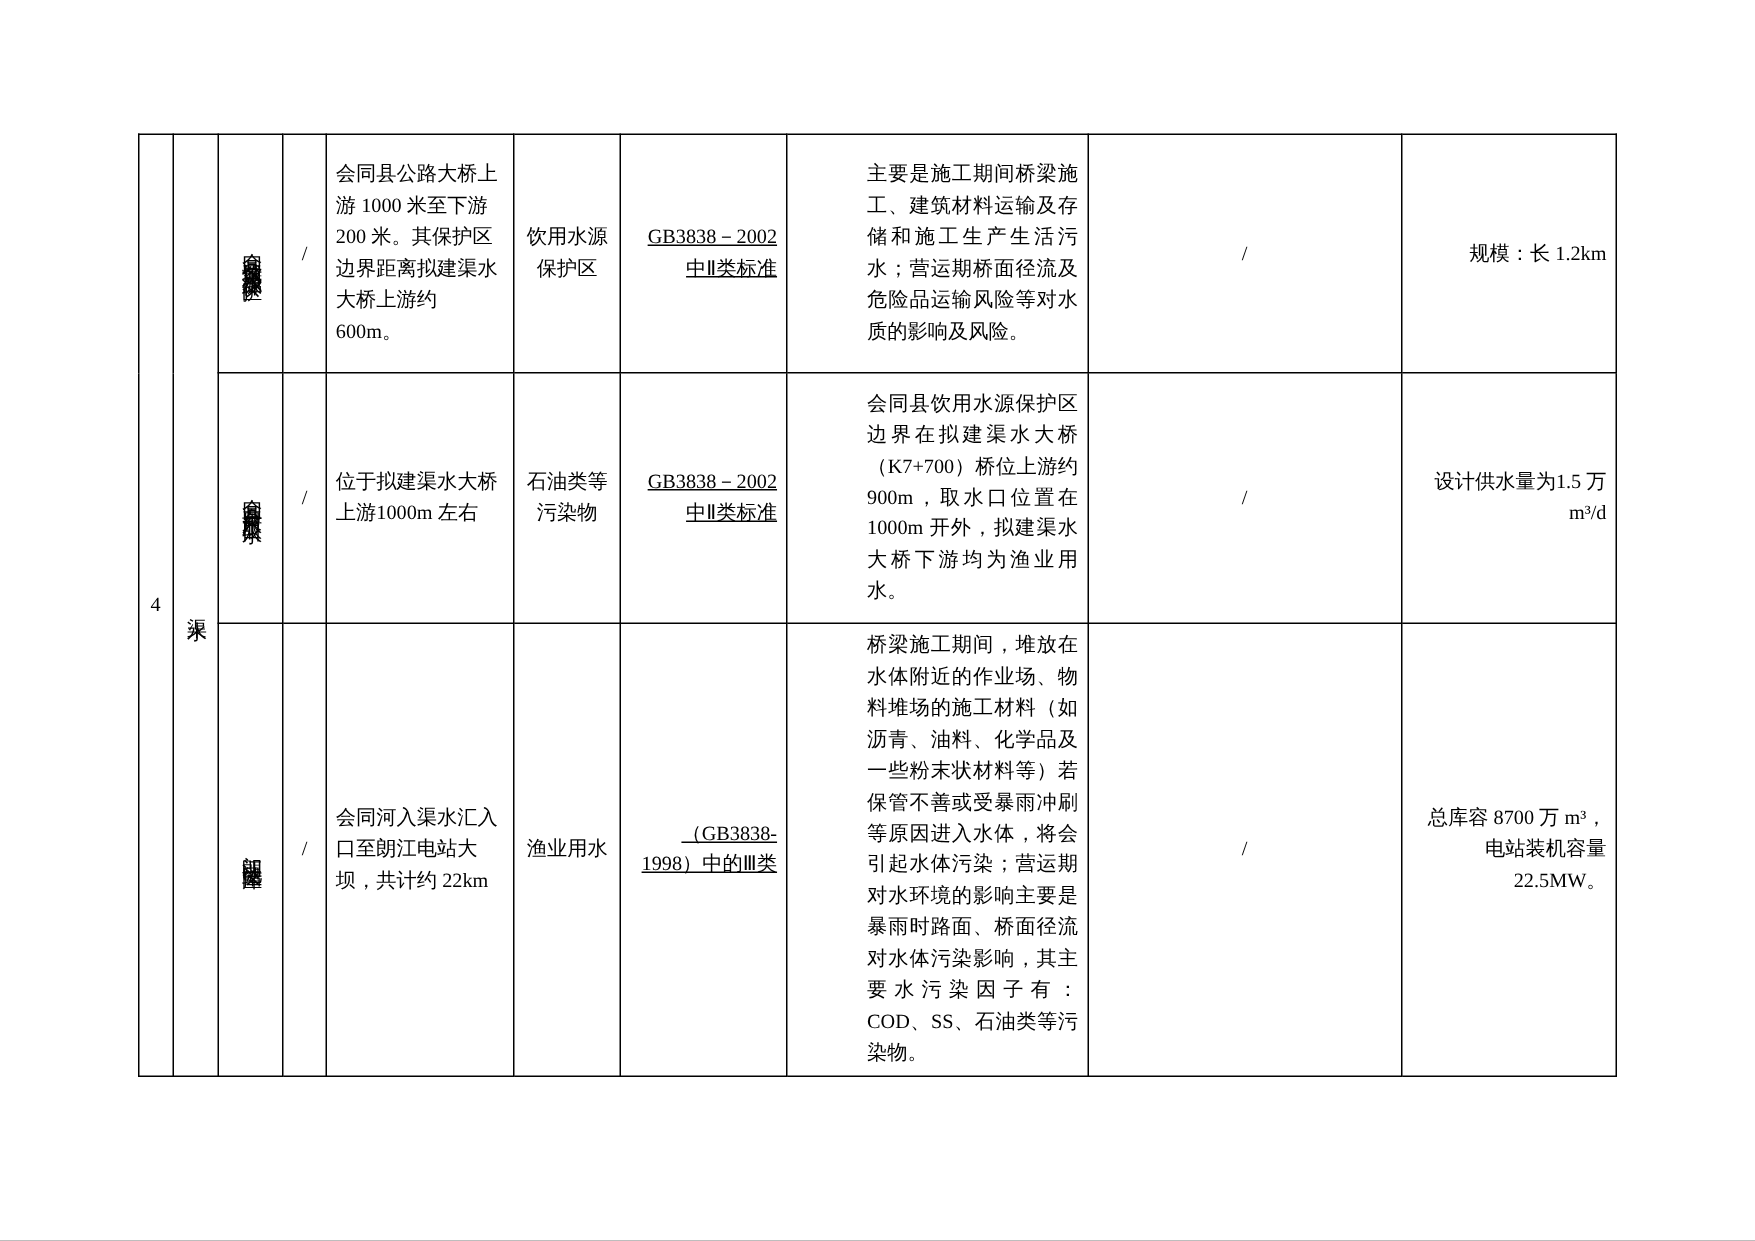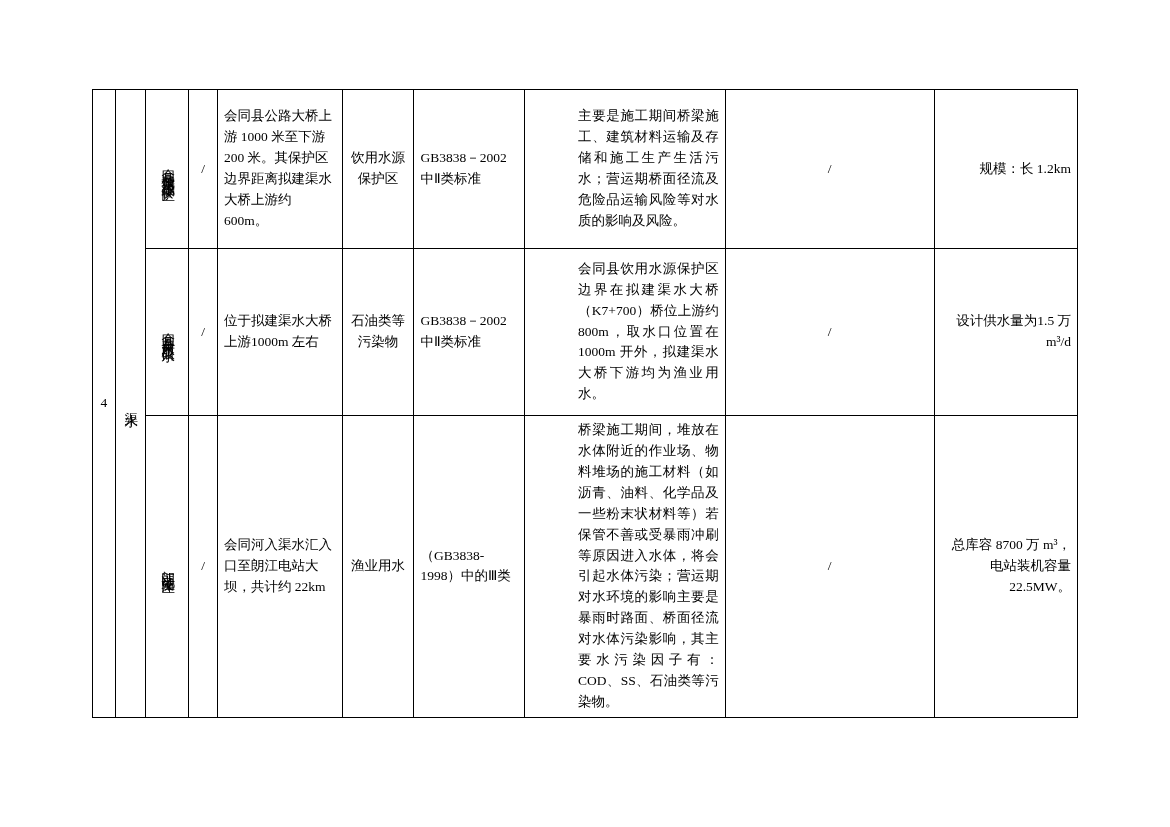--- a/index.html
+++ b/index.html
@@ -46,7 +46,7 @@
   .c-slash { width: 28px;  text-align: center; }
   .c-pos   { width: 122px; }
   .c-func  { width: 70px;  text-align: center; }
-  .c-std   { width: 108px; text-align: left; }
+  .c-std   { width: 108px; text-align: right; text-decoration: underline; }
   .c-eff   { width: 196px; text-align: justify; text-justify: inter-ideograph; }
   .c-dist  { width: 204px; text-align: center; }
   .c-scale { width: 140px; text-align: right; }

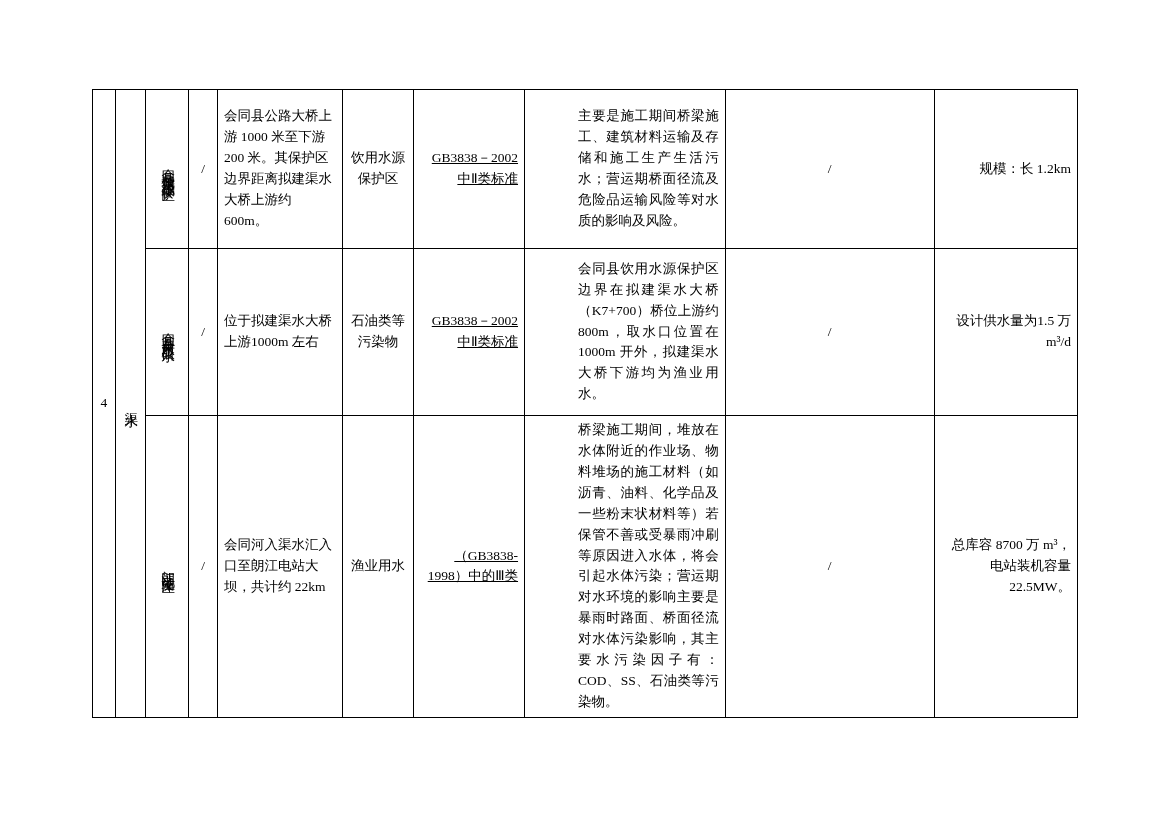--- a/index.html
+++ b/index.html
@@ -154,7 +154,7 @@
           <span>GB3838－2002中Ⅱ类标准</span>
         </td>
         <td class="c-eff">
-          <span class="eff-text">会同县饮用水源保护区边界在拟建渠水大桥（K7+700）桥位上游约 800m，取水口位置在1000m 开外，拟建渠水大桥下游均为渔业用水。</span>
+          <span class="eff-text">会同县饮用水源保护区边界在拟建渠水大桥（K7+700）桥位上游约 900m，取水口位置在1000m 开外，拟建渠水大桥下游均为渔业用水。</span>
         </td>
         <td class="c-dist">
           <span>/</span>

